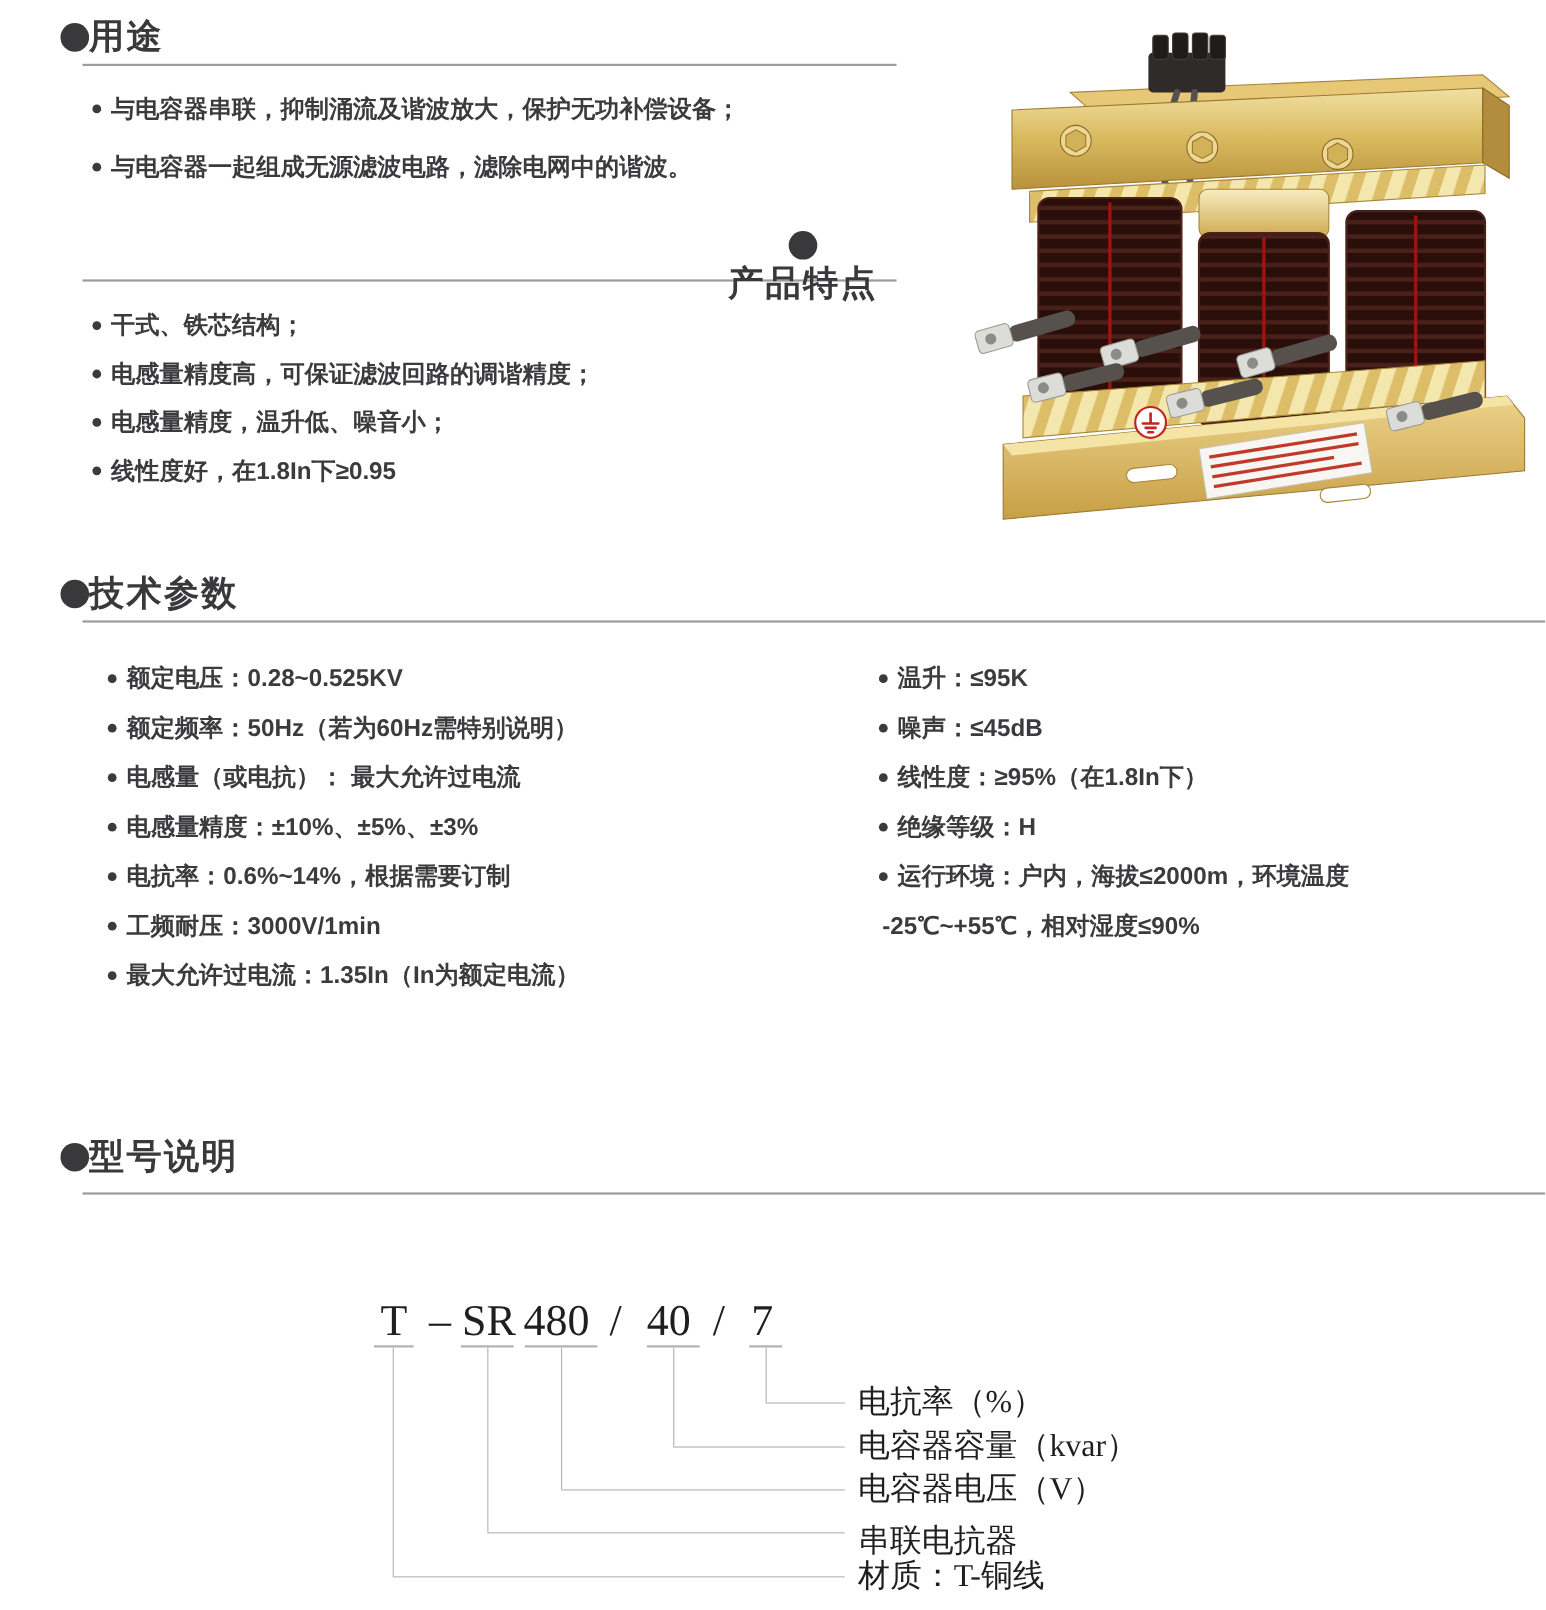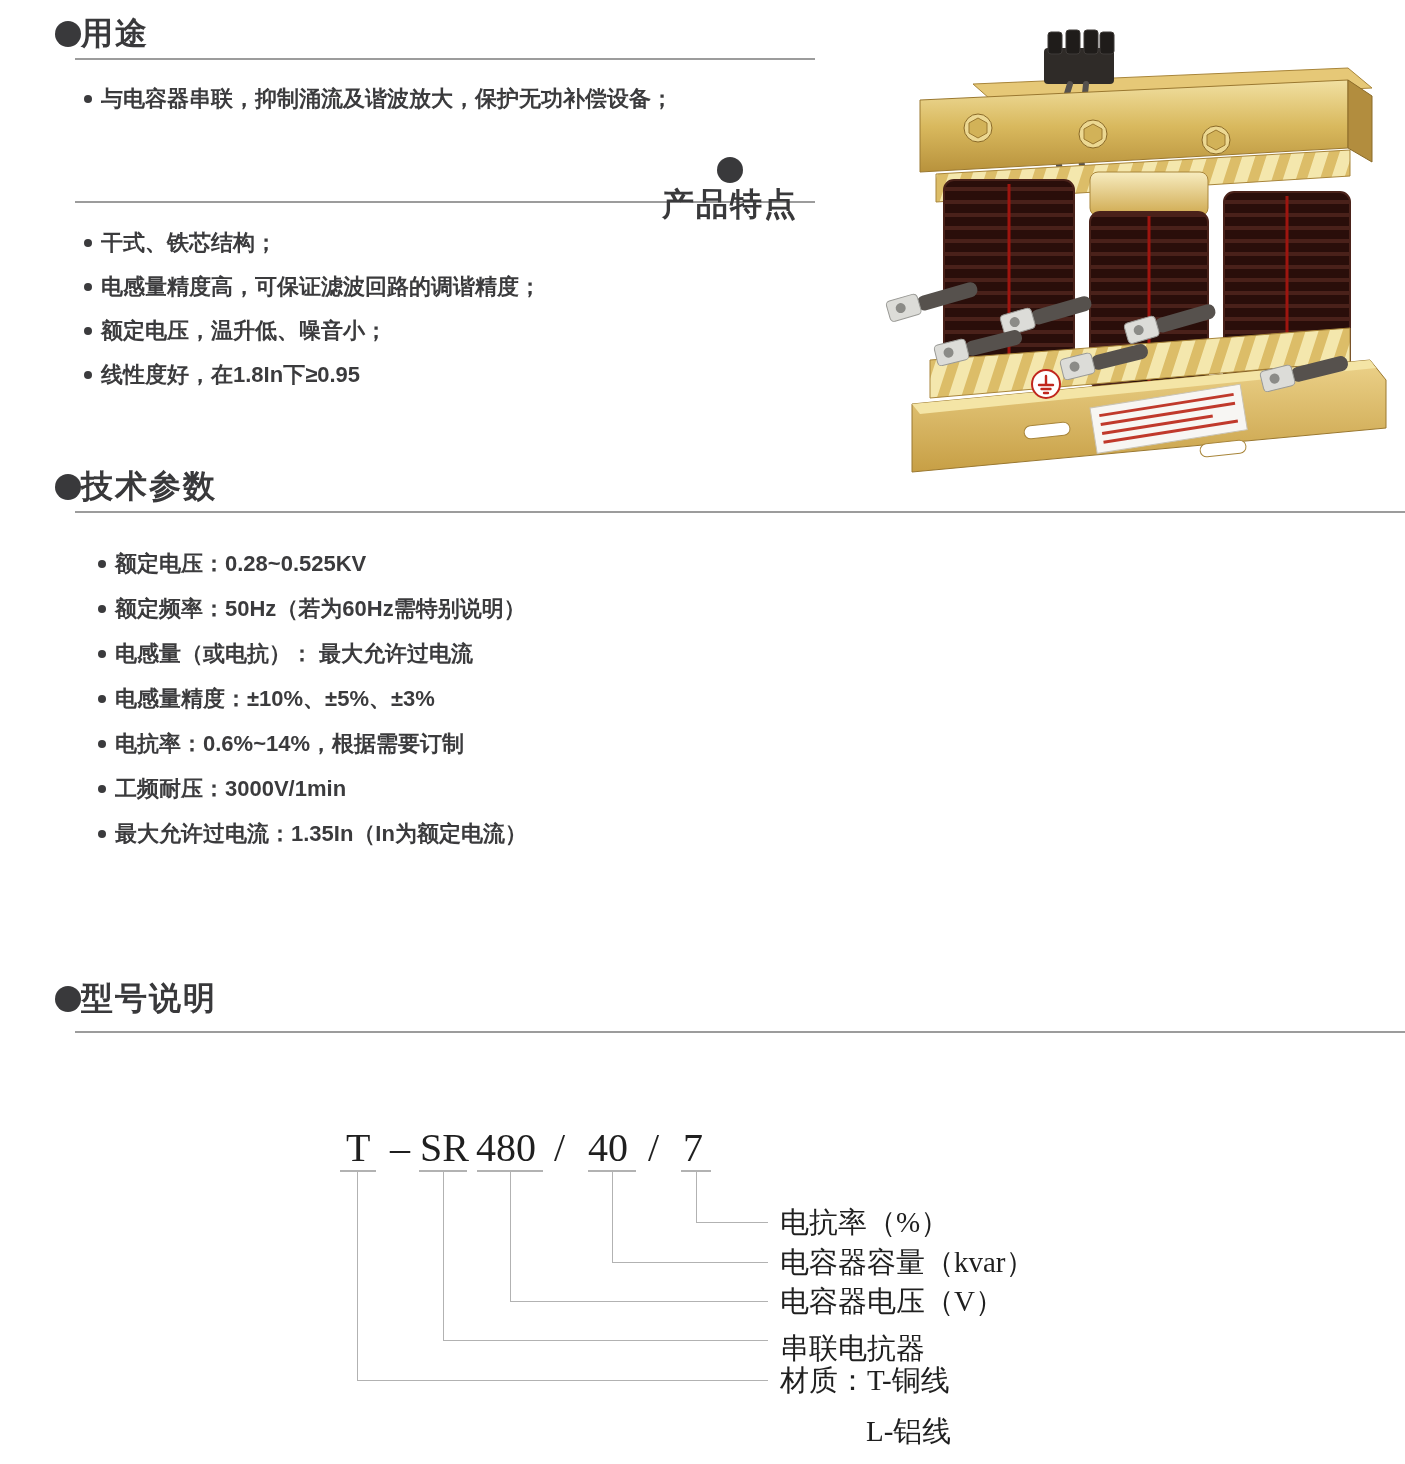--- a/index.html
+++ b/index.html
@@ -58,6 +58,7 @@
     <div class="rule short" style="margin-top:4px;"></div>
     <ul class="blist usage" style="margin:24px 0 0 84px;">
         <li>与电容器串联，抑制涌流及谐波放大，保护无功补偿设备；</li>
+        <li>与电容器一起组成无源滤波电路，滤除电网中的谐波。</li>
       </ul>
   </div>
 

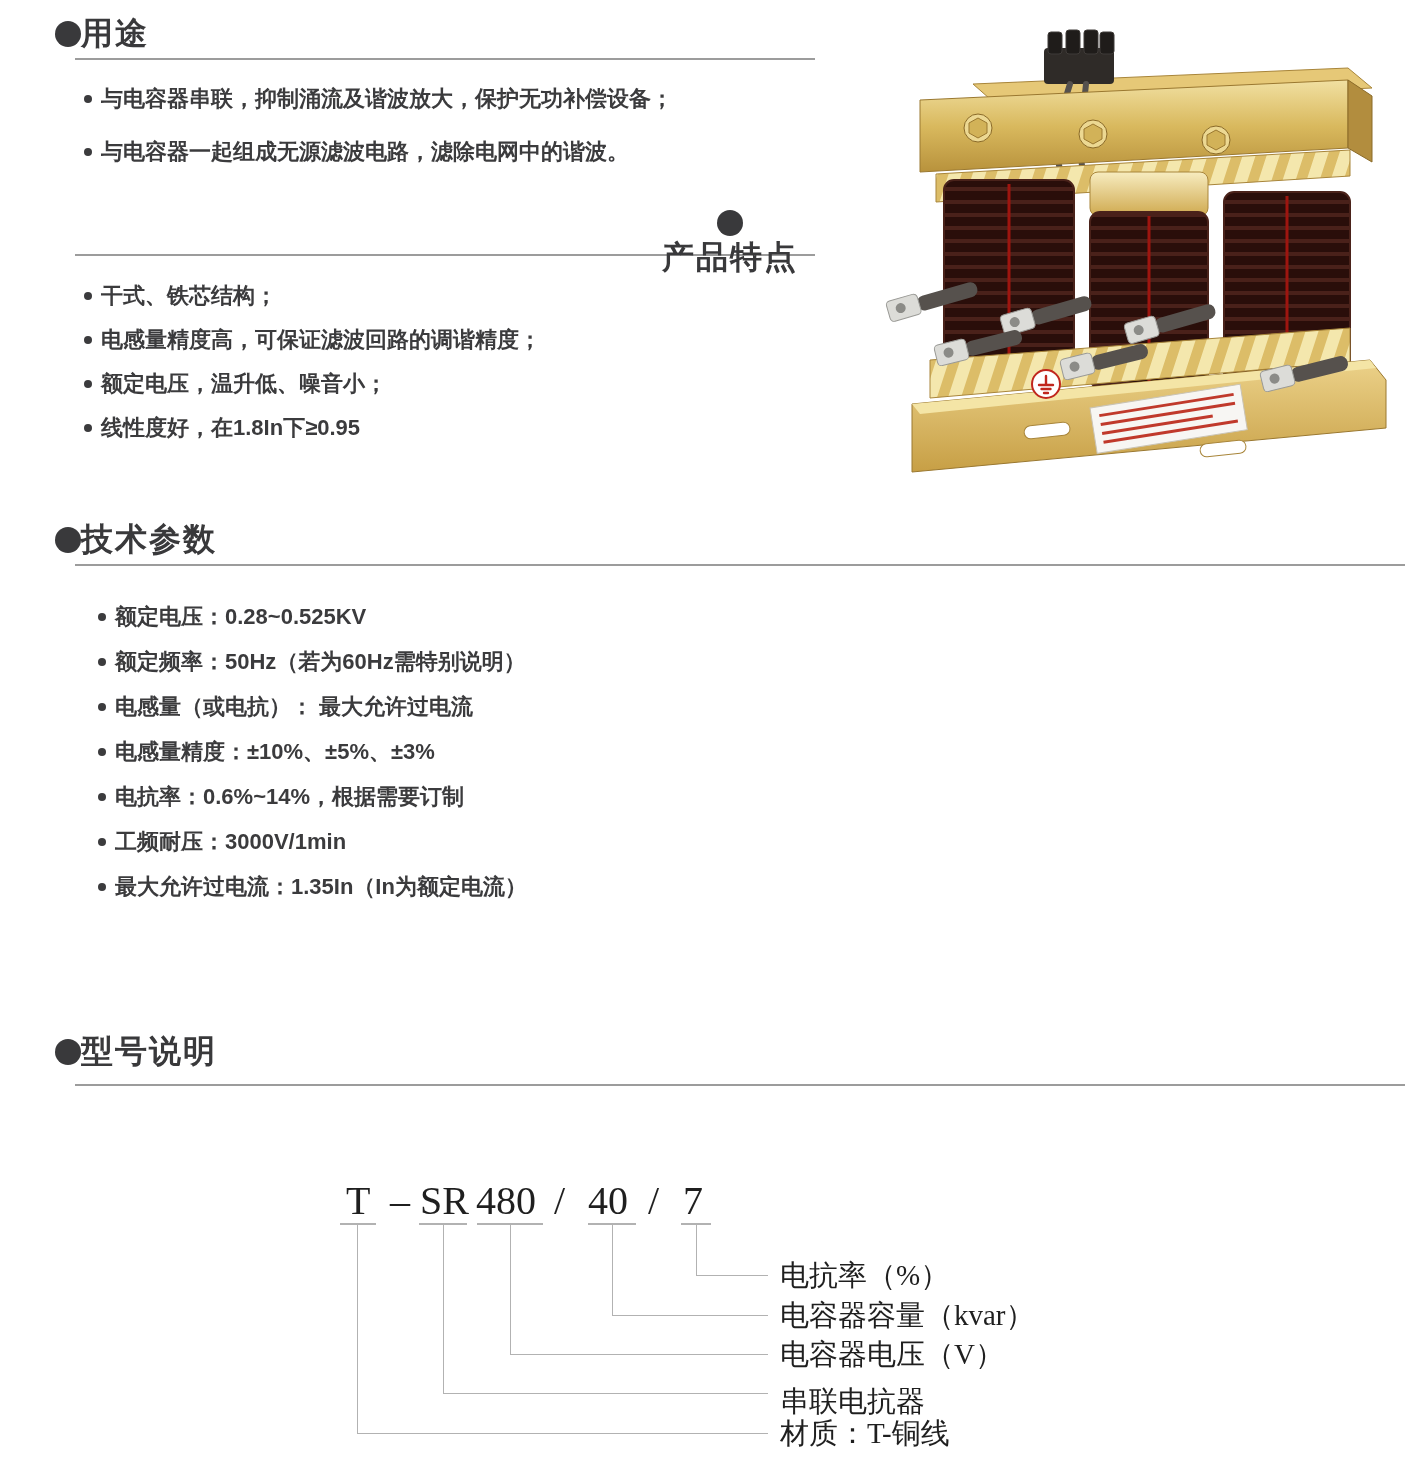--- a/index.html
+++ b/index.html
@@ -71,7 +71,7 @@
     <ul class="blist feat" style="margin:25px 0 0 84px;">
         <li>干式、铁芯结构；</li>
         <li>电感量精度高，可保证滤波回路的调谐精度；</li>
-        <li>额定电压，温升低、噪音小；</li>
+        <li>电感量精度，温升低、噪音小；</li>
         <li>线性度好，在1.8In下≥0.95</li>
       </ul>
   </div>

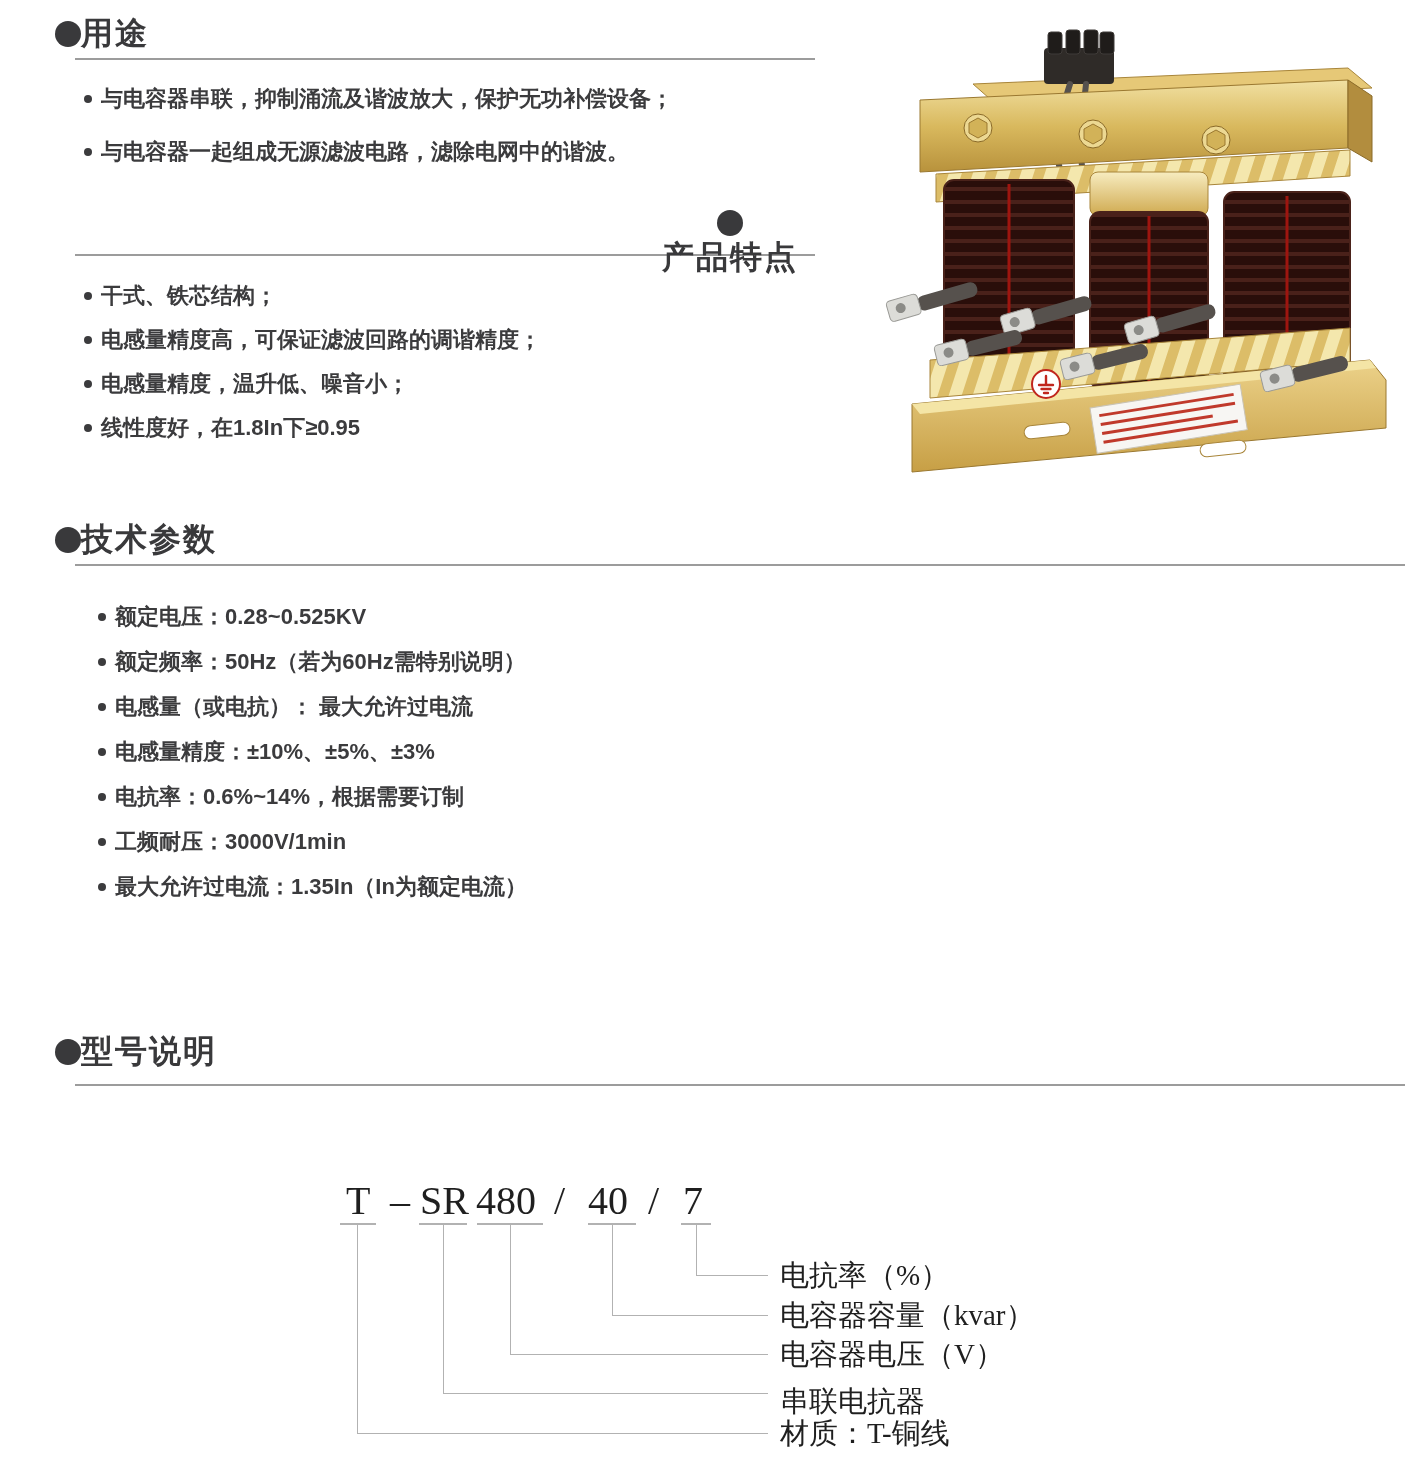--- a/index.html
+++ b/index.html
@@ -92,6 +92,16 @@
           <li>工频耐压：3000V/1min</li>
           <li>最大允许过电流：1.35In（In为额定电流）</li>
         </ul>
+      <div>
+        <ul class="blist spec">
+            <li>温升：≤95K</li>
+            <li>噪声：≤45dB</li>
+            <li>线性度：≥95%（在1.8In下）</li>
+            <li>绝缘等级：H</li>
+            <li>运行环境：户内，海拔≤2000m，环境温度</li>
+          </ul>
+        <div class="spec-note">-25℃~+55℃，相对湿度≤90%</div>
+      </div>
     </div>
   </div>
 

